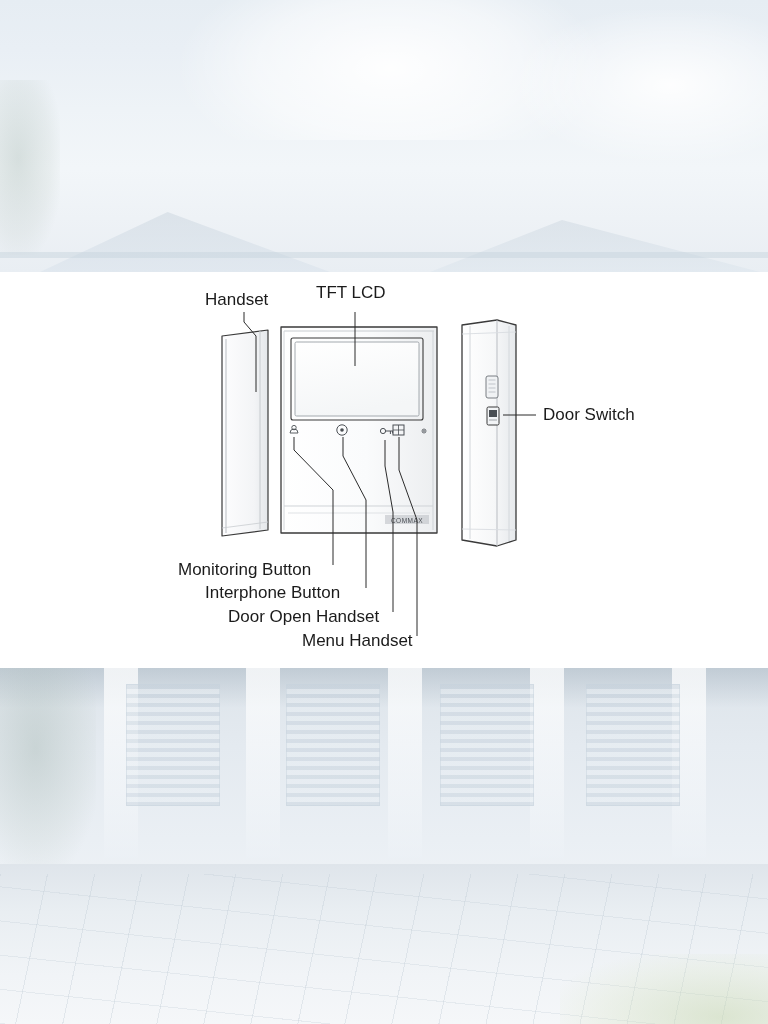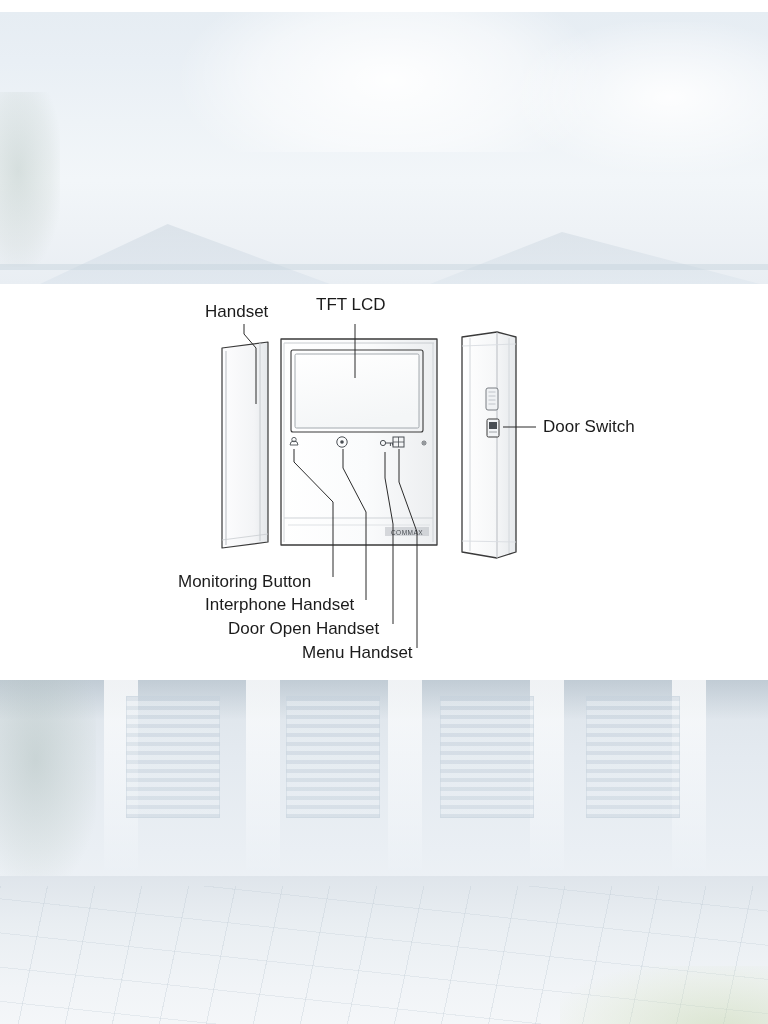--- a/index.html
+++ b/index.html
@@ -19,7 +19,6 @@
     width: 768px;
     height: 968px;
     background: #ffffff;
-    margin-top: 12px;
   }
 
   

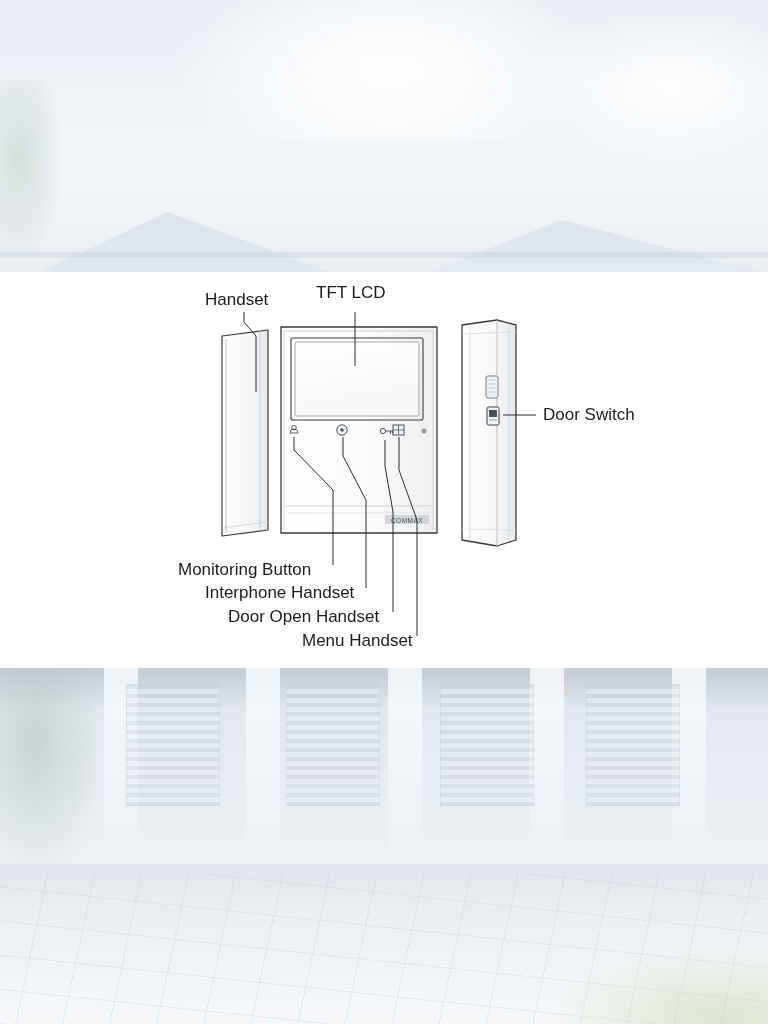--- a/index.html
+++ b/index.html
@@ -339,7 +339,7 @@
 
   <div class="label" id="lbl-monitor">Monitoring Button</div>
 
-  <div class="label" id="lbl-inter">Interphone Handset</div>
+  <div class="label" id="lbl-inter">Interphone Button</div>
 
   <div class="label" id="lbl-dooropen">Door Open Handset</div>
 

